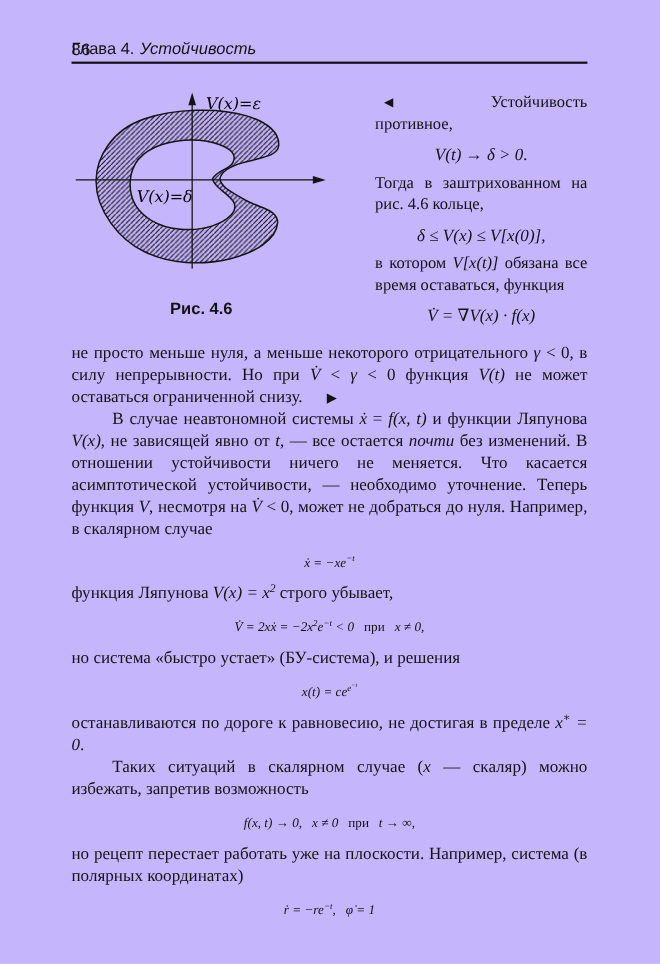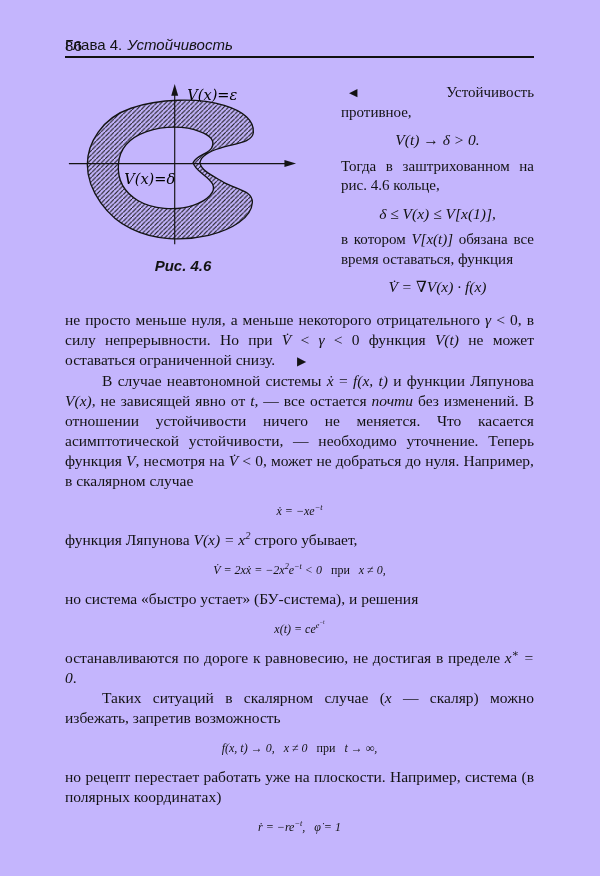--- a/index.html
+++ b/index.html
@@ -106,7 +106,7 @@
         <p class="proof-open"><span class="open-marker">◀</span><span>Устойчивость противное,</span></p>
         <div class="eq">V(t) → δ &gt; 0.</div>
         <p>Тогда в заштрихованном на рис. 4.6 кольце,</p>
-        <div class="eq">δ ≤ V(x) ≤ V[x(1)],</div>
+        <div class="eq">δ ≤ V(x) ≤ V[x(0)],</div>
         <p>в котором <i>V[x(t)]</i> обязана все время оставаться, функция</p>
         <div class="eq">V̇ = ∇V(x) · f(x)</div>
       </div>

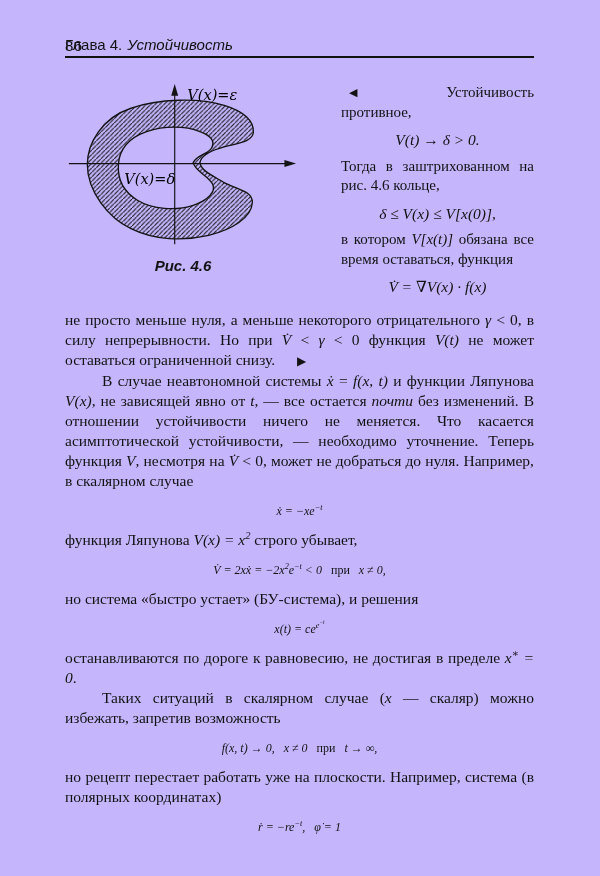--- a/index.html
+++ b/index.html
@@ -23,7 +23,7 @@
   .twocol { display:flex; margin-top:27px;gap:40px; }
   .figure-col { width:236px; flex:0 0 236px; }
   .figure-caption { text-align:center; font-family:"Liberation Sans","DejaVu Sans",sans-serif;
-                    font-weight:bold; font-size:15px; margin-top:3px;font-style:italic; }
+                    font-weight:bold; font-size:15px; margin-top:17px; }
   .proof-col { flex:1 1 auto; font-size:15px; line-height:19.5px; text-align:justify; }
   .proof-open { margin:0; }
   .proof-open .open-marker { font-family:"DejaVu Sans",sans-serif; font-size:11px; vertical-align:1px;

